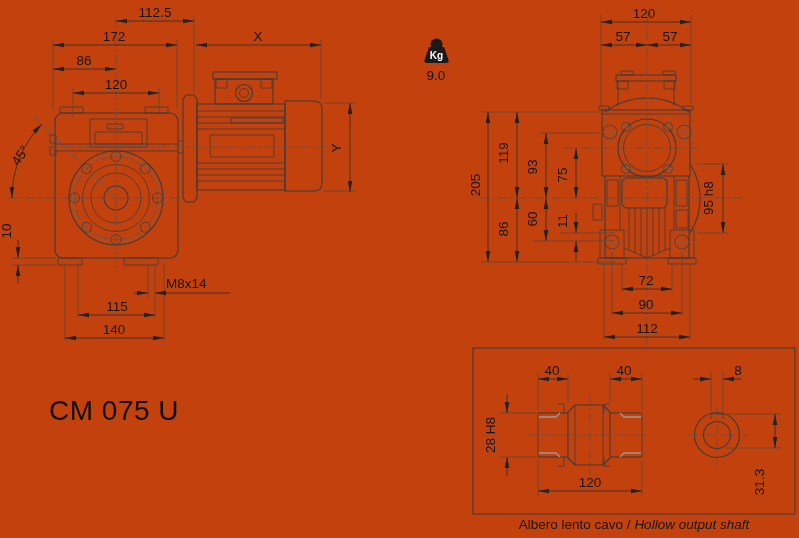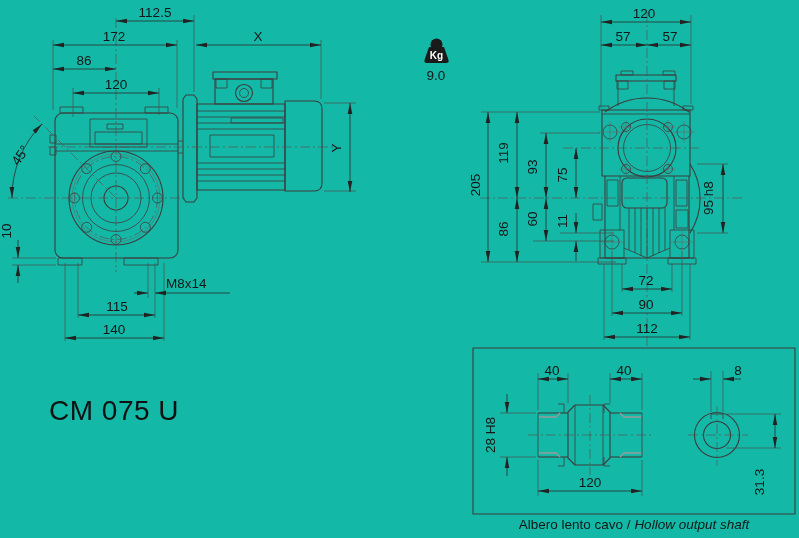--- a/index.html
+++ b/index.html
@@ -3,7 +3,7 @@
 <meta charset="utf-8">
 <style>
   html,body{margin:0;padding:0;background:#fff;}
-  #page{position:relative;width:799px;height:538px;background:#14b8a6;overflow:hidden;
+  #page{position:relative;width:799px;height:538px;background:#c2410c;overflow:hidden;
         font-family:"Liberation Sans",sans-serif;}
   svg{position:absolute;left:0;top:0;}
   .ol {stroke:#3c3c3c;stroke-width:1.1;fill:none;stroke-linejoin:round;}

